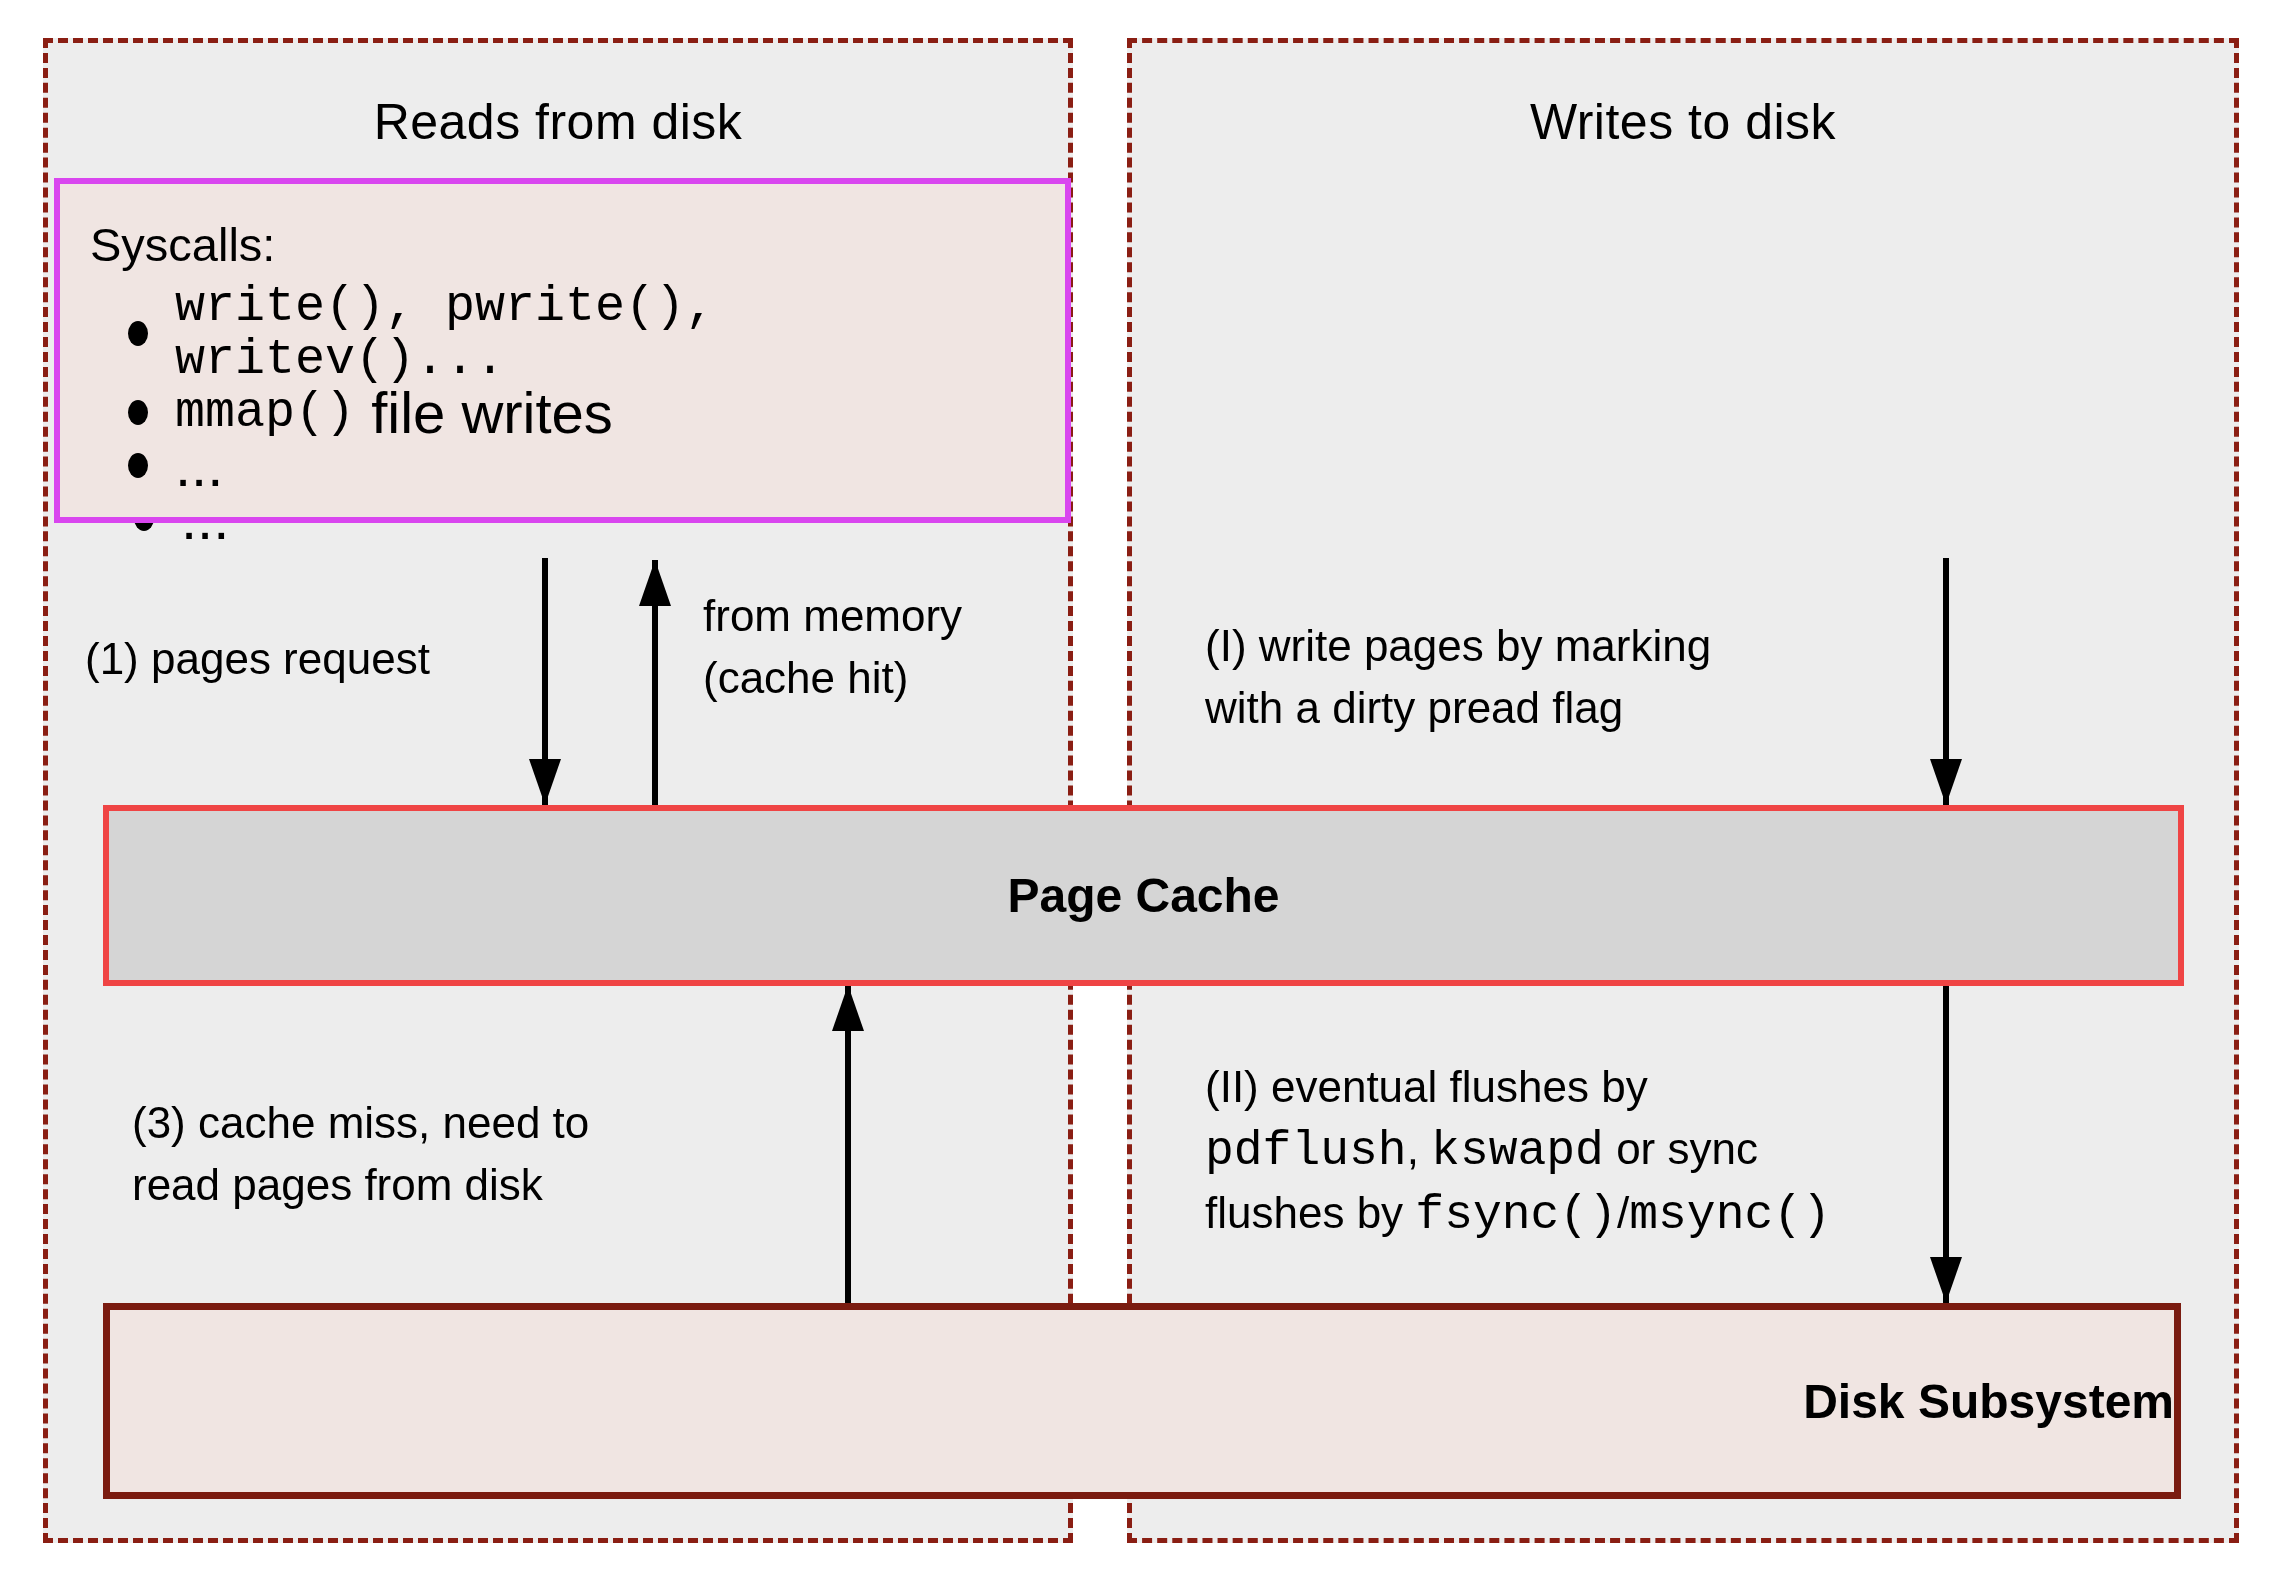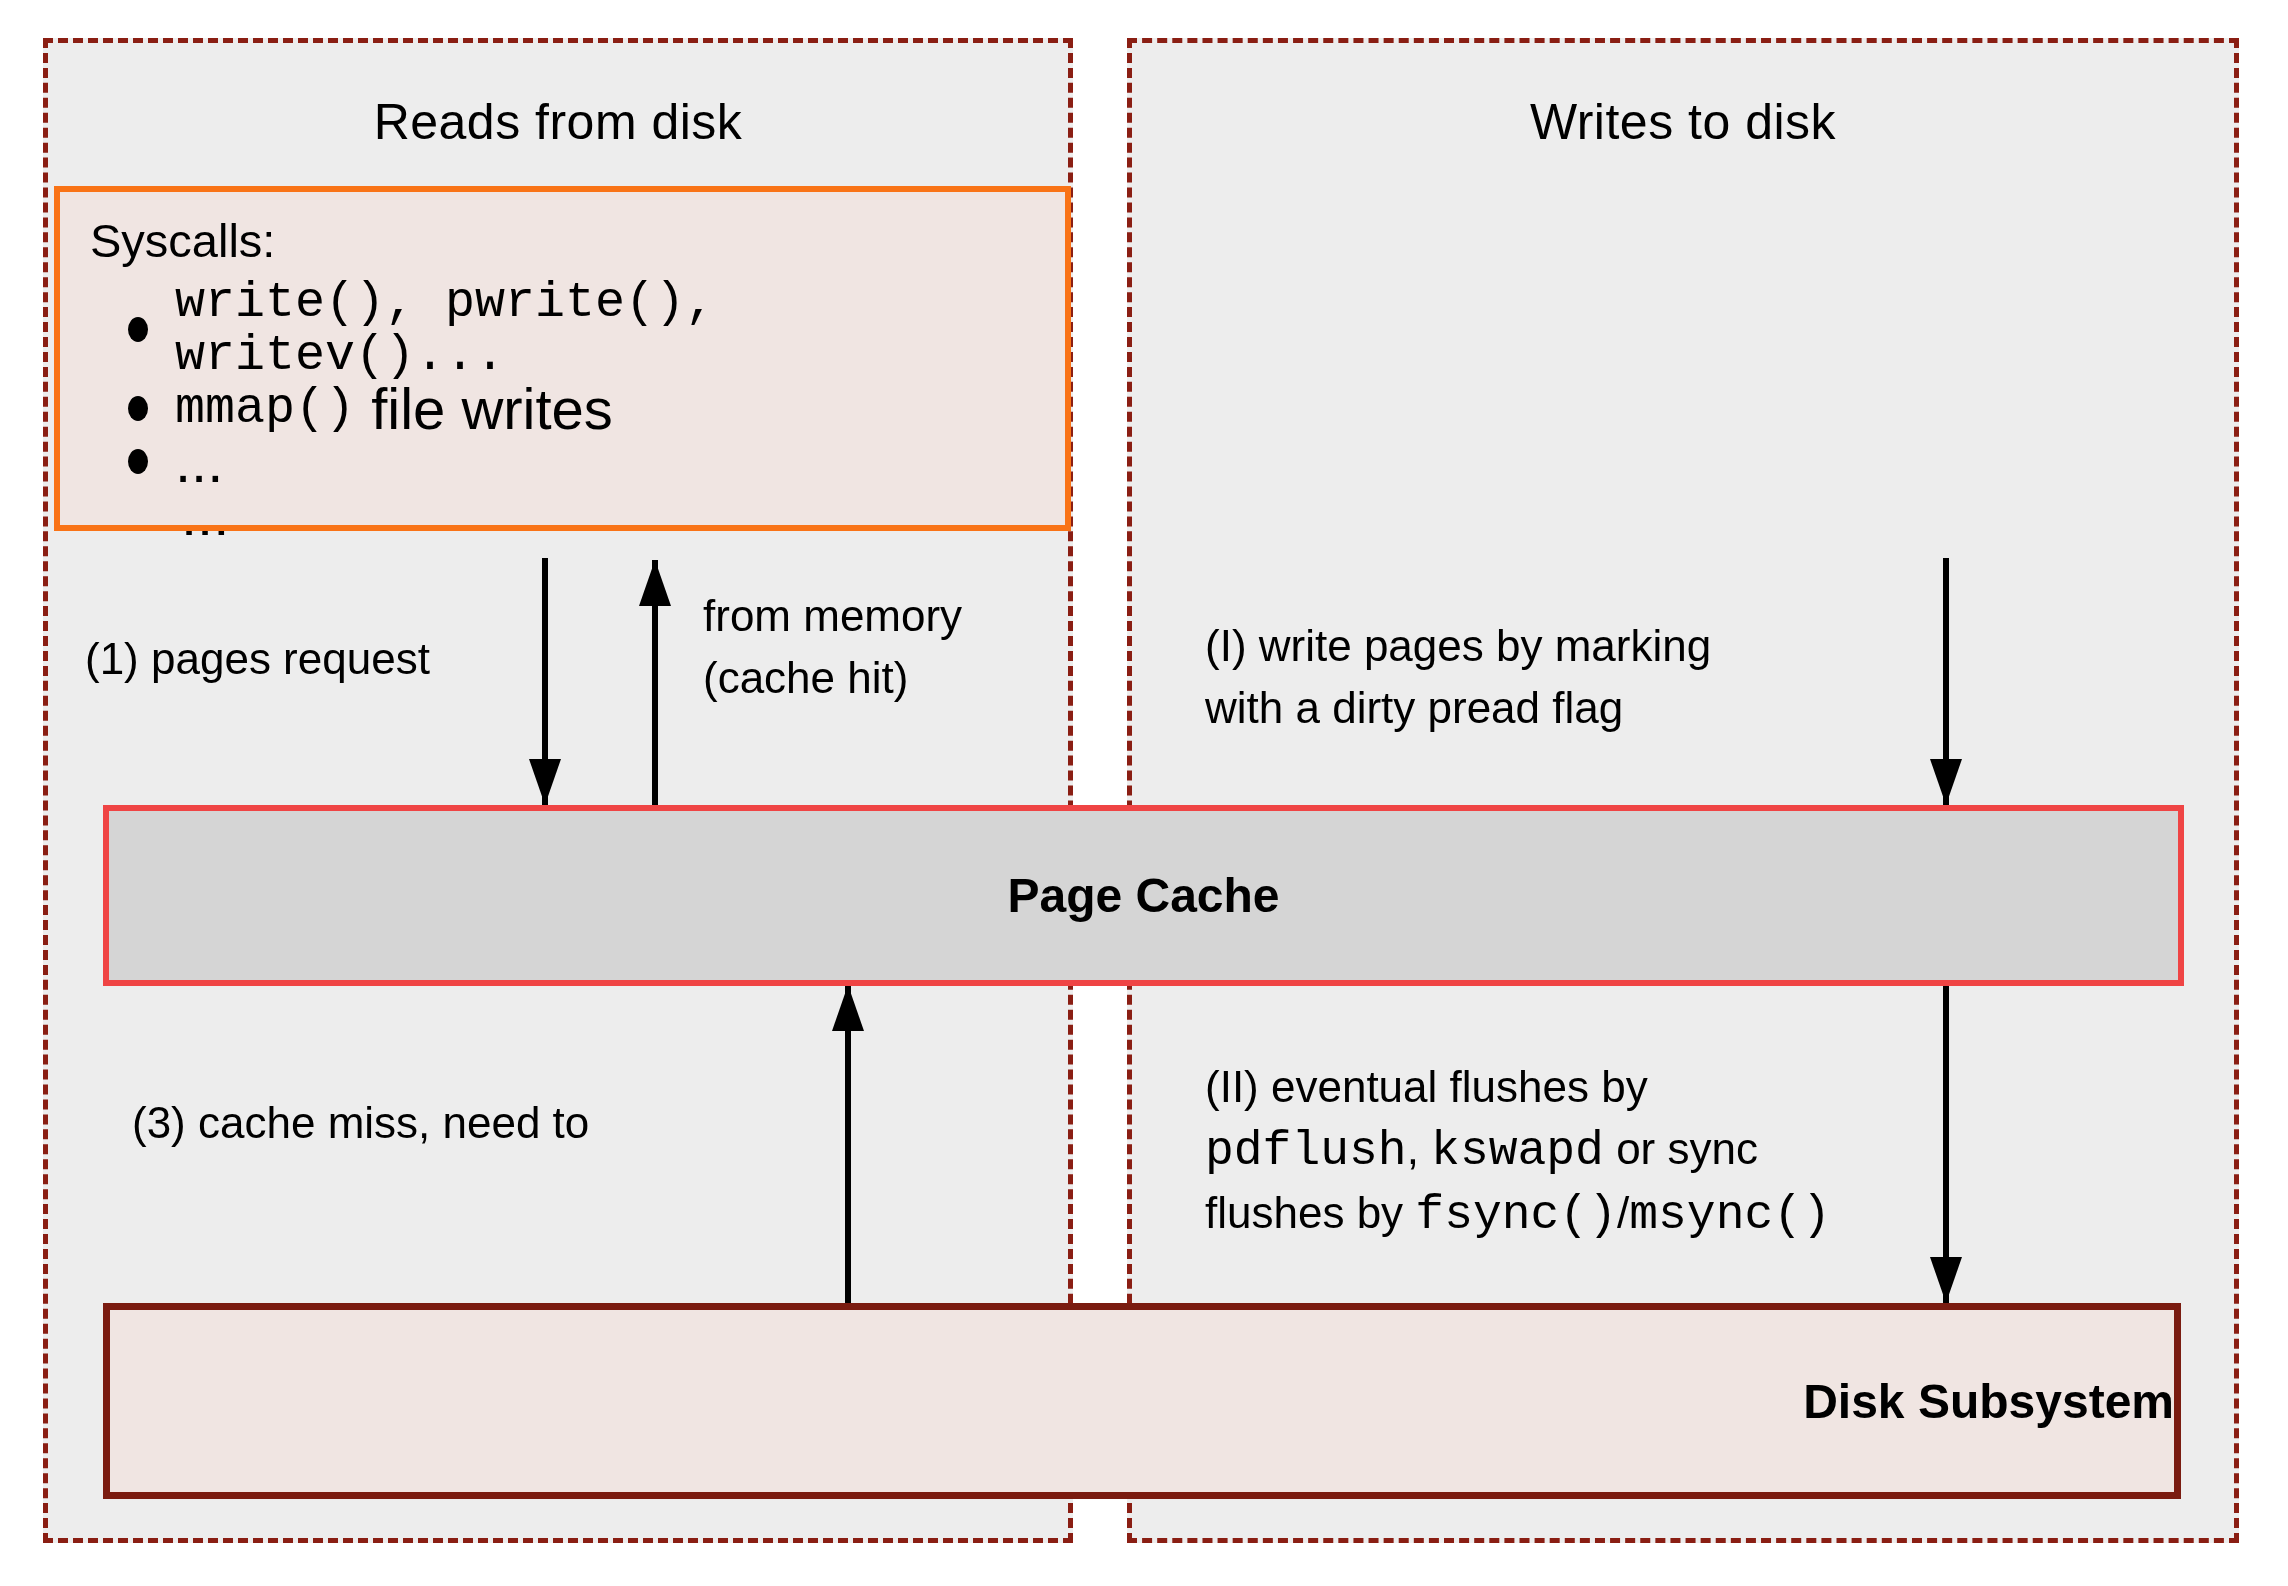--- a/index.html
+++ b/index.html
@@ -25,9 +25,9 @@
 
   
   .syscalls-box {
-    position:absolute; top:186px; height:345px;
-    background:#f0e5e2; border:6px solid #f97316; box-sizing:border-box;
-    padding:14px 0 0 30px; z-index:2;
+    position:absolute; top:178px; height:345px;
+    background:#f0e5e2; border:6px solid #d946ef; box-sizing:border-box;
+    padding:26px 0 0 30px; z-index:2;
   }
   .syscalls-reads  { left:60px; width:928px; }
   .syscalls-writes { left:54px; width:1017px; }

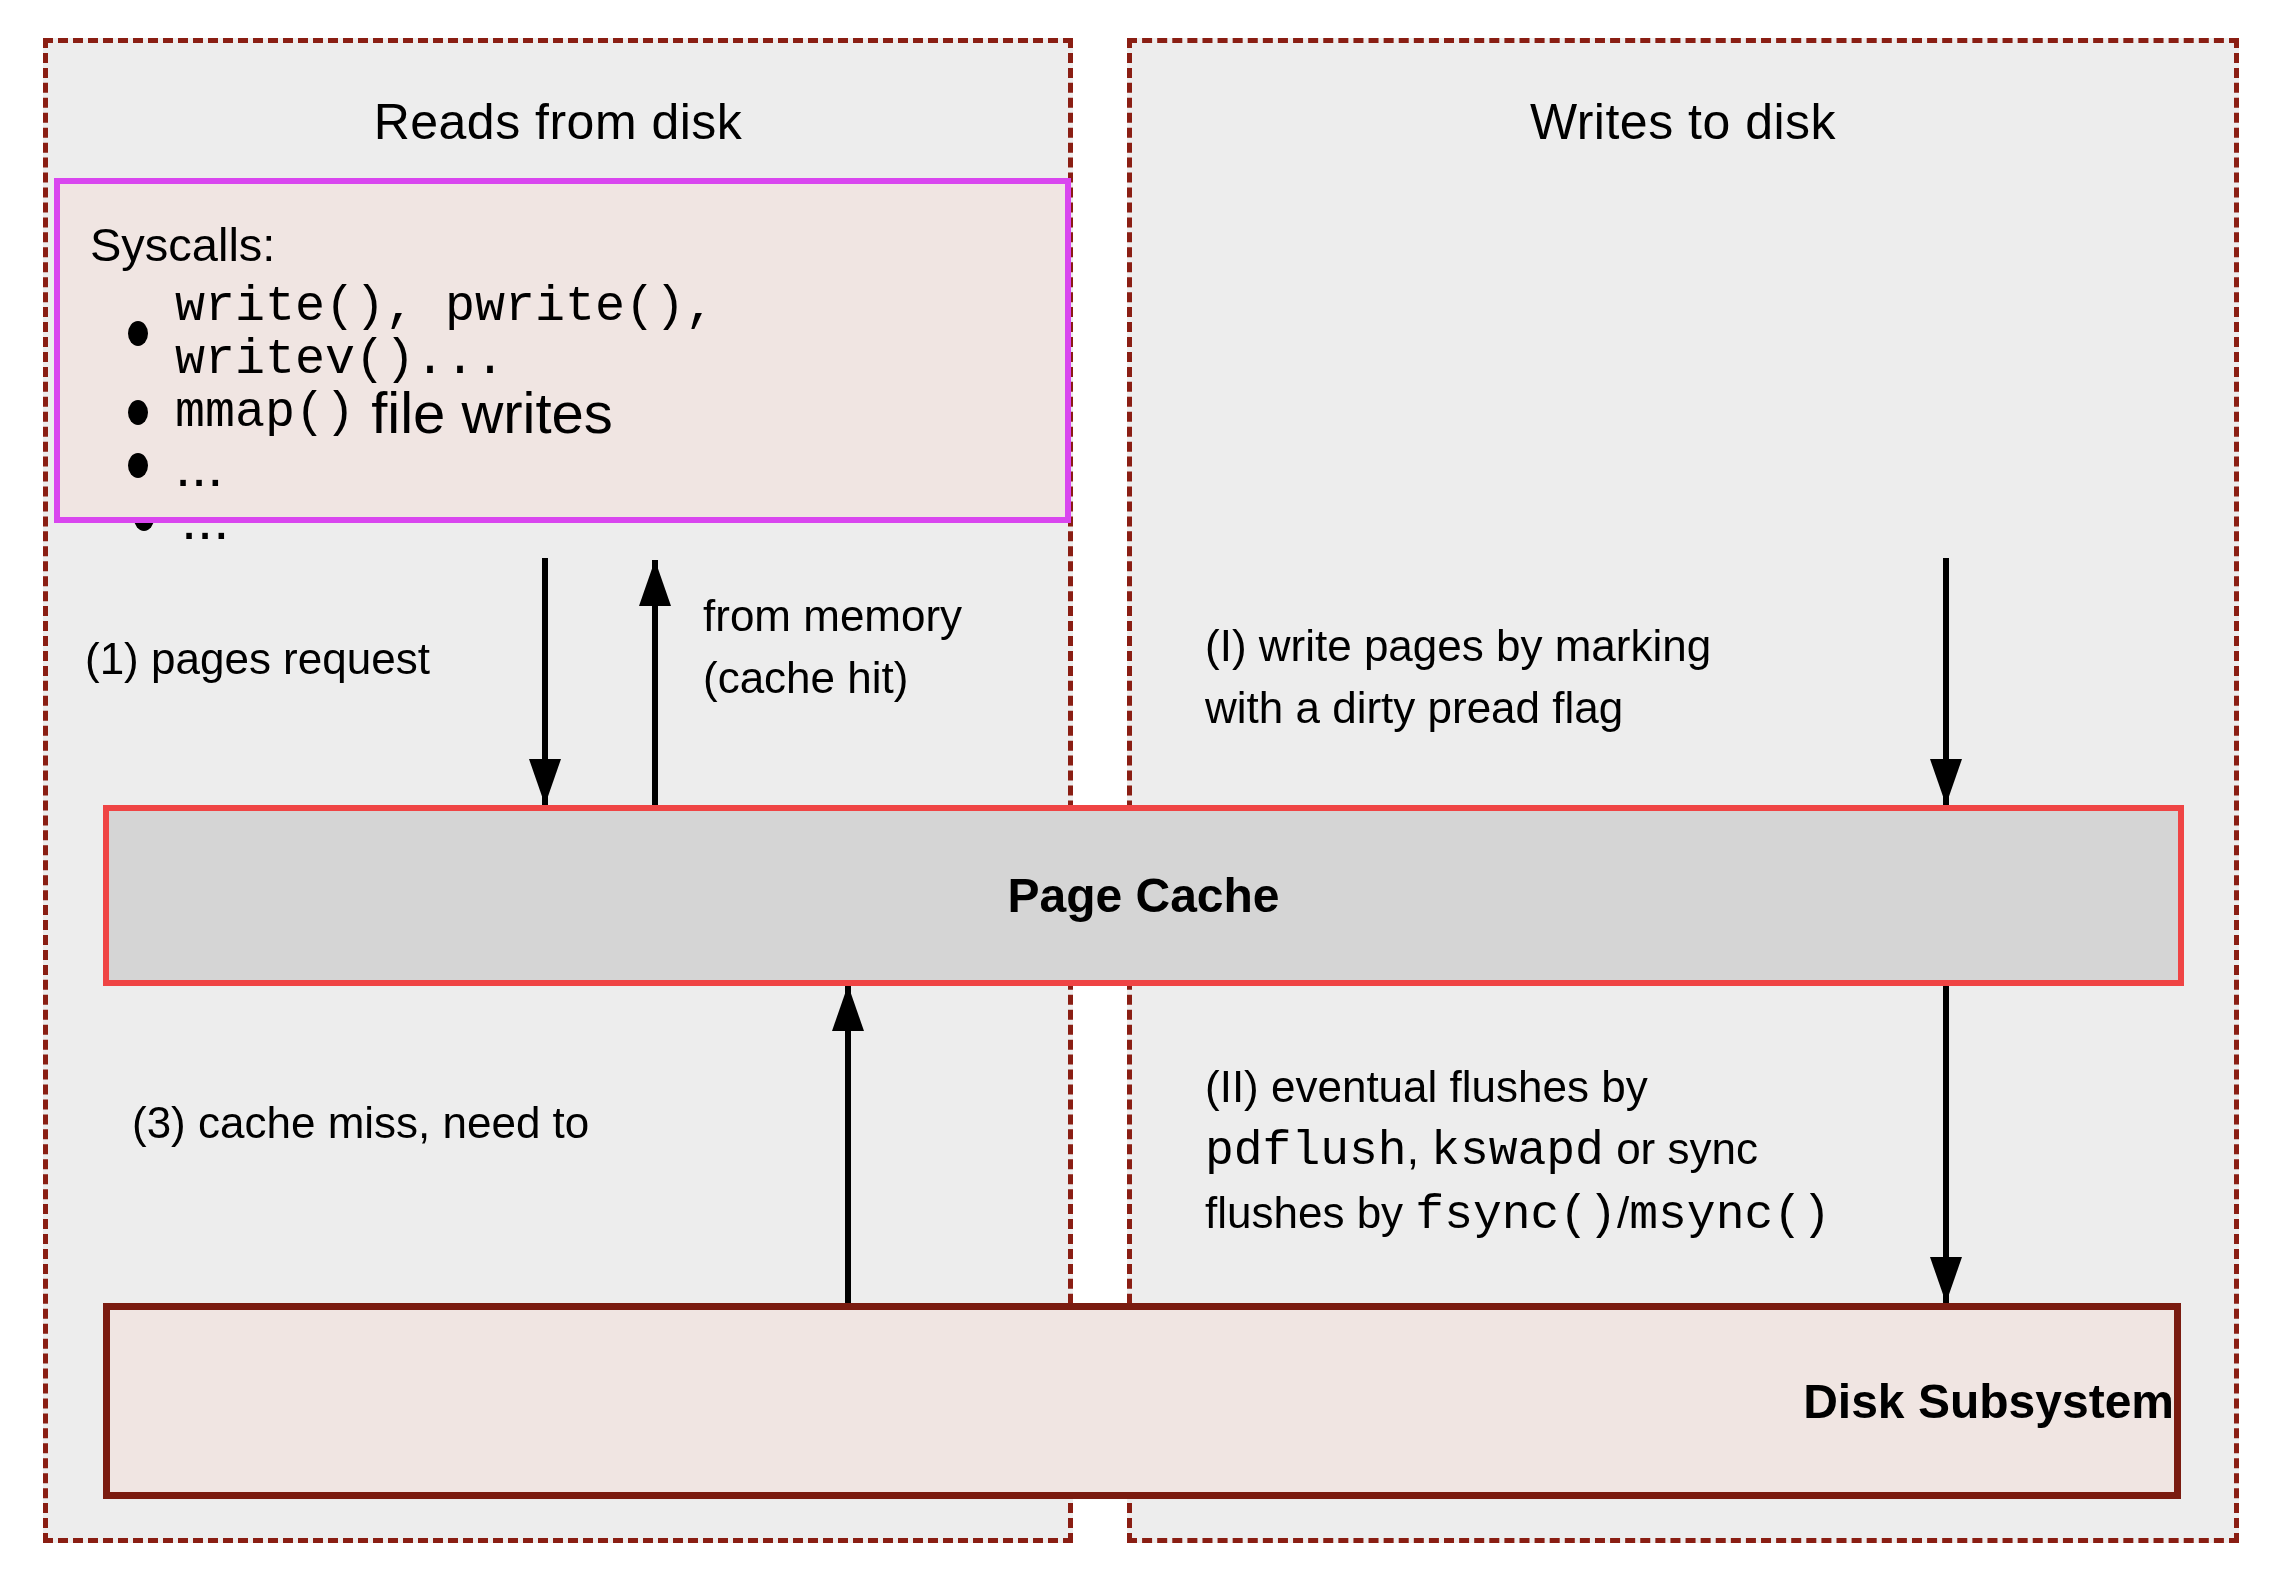--- a/index.html
+++ b/index.html
@@ -163,6 +163,7 @@
 
   <div class="flow-label label-3">
     <div>(3) cache miss, need to</div>
+    <div>read pages from disk</div>
   </div>
 
   <div class="flow-label label-ii">

